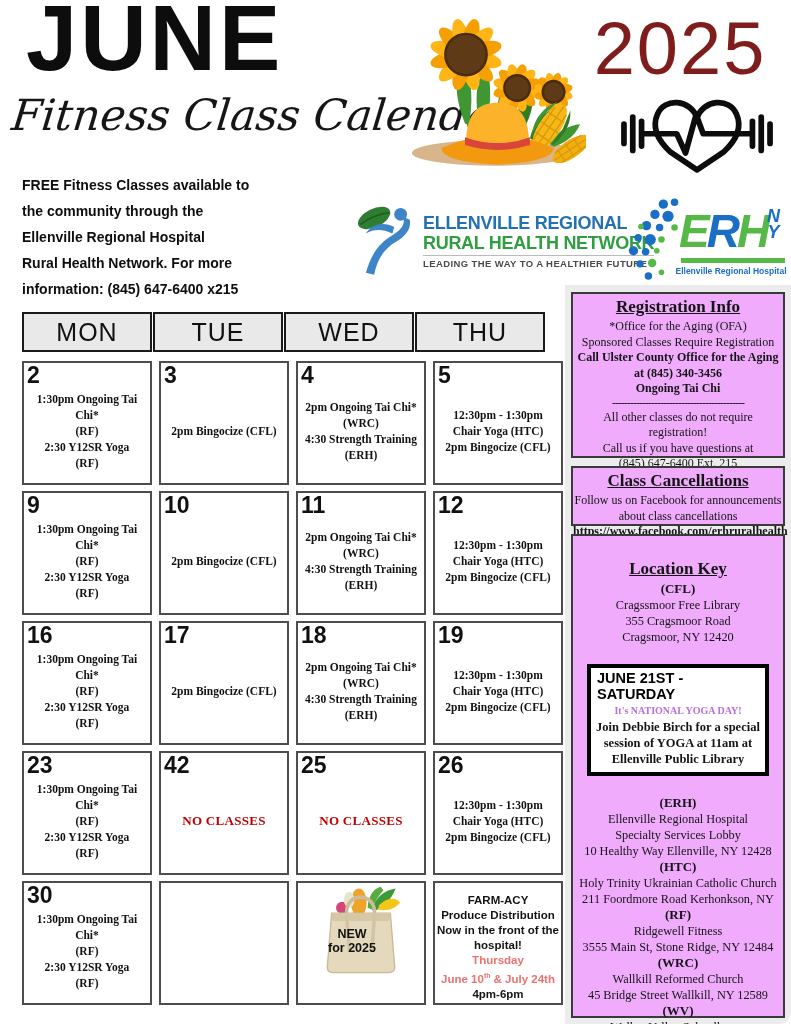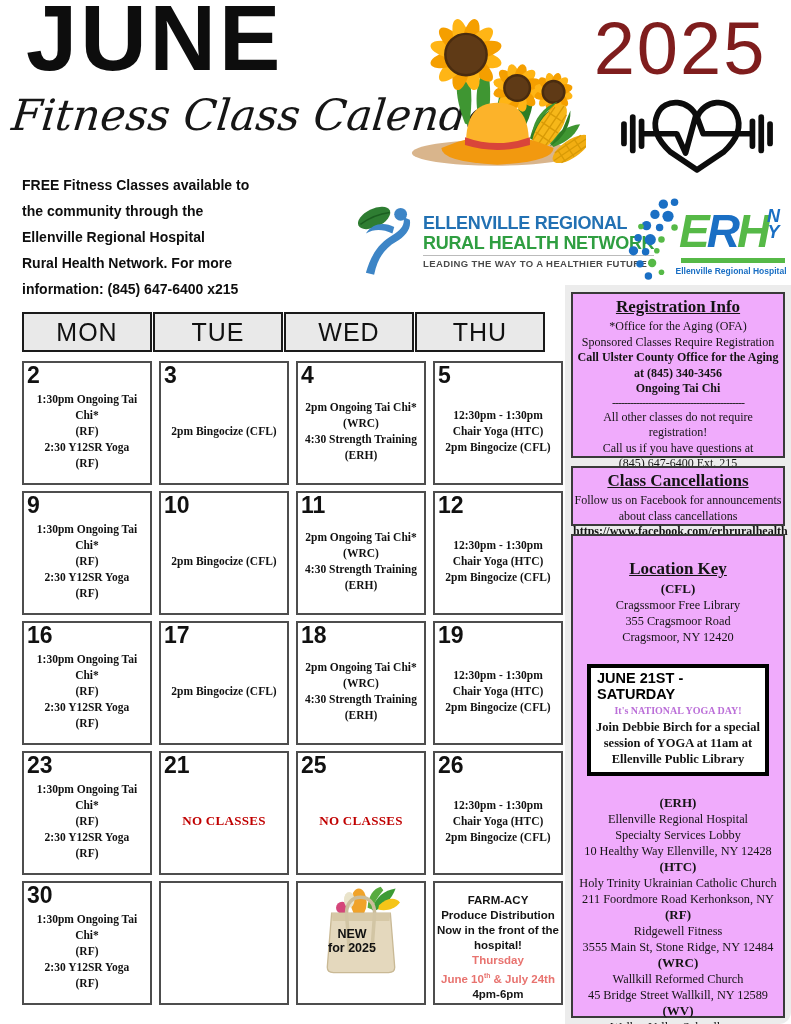--- a/index.html
+++ b/index.html
@@ -362,7 +362,7 @@
           </div>
         </div>
         <div class="cell">
-          <div class="date-num">21</div>
+          <div class="date-num">42</div>
           <div class="cell-body">
             <div class="no-classes">NO CLASSES</div>
           </div>

